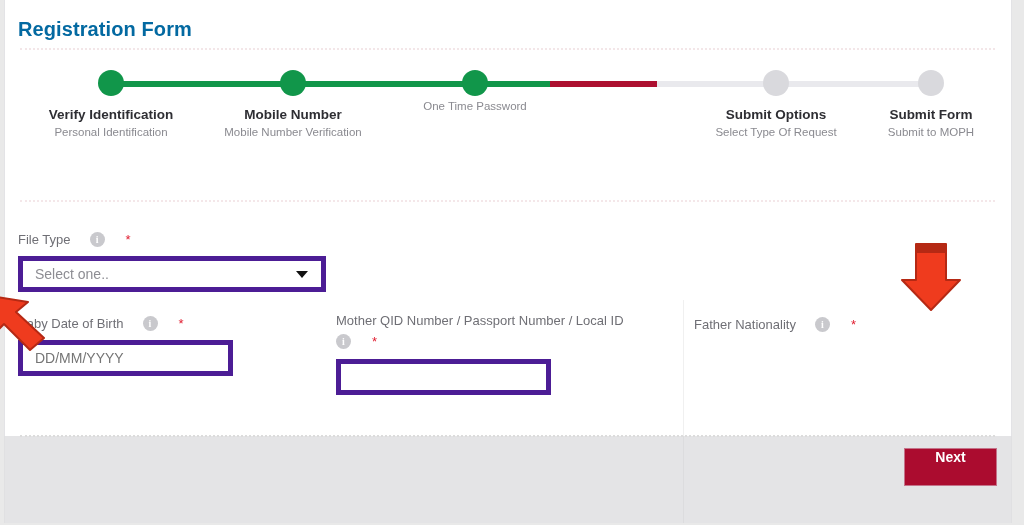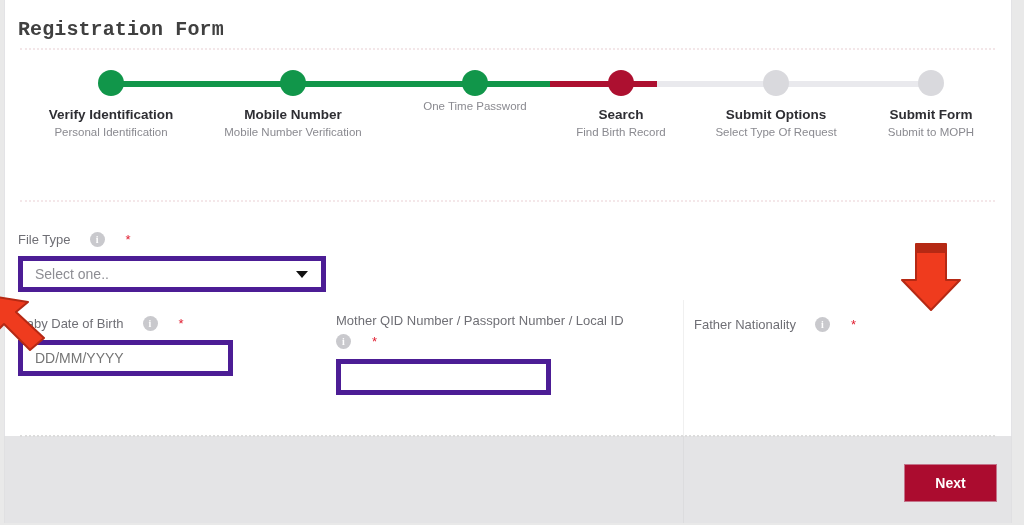--- a/index.html
+++ b/index.html
@@ -61,9 +61,8 @@
     left: 18px; top: 18px;
     font-size: 20px;
     font-weight: 600;
-    color: #404040;
+    color: #0369a1;
     letter-spacing: 0.1px;
-    font-family: Liberation Mono, monospace;
   }
 
   

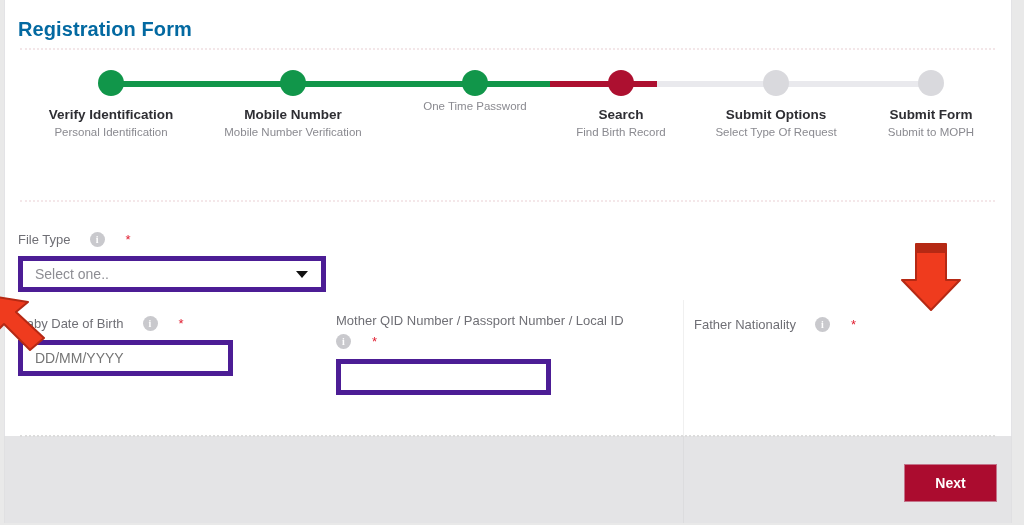--- a/index.html
+++ b/index.html
@@ -243,11 +243,6 @@
       <div class="dot done"></div>
       <div class="step-sub">One Time Password</div>
     </div>
-    <div class="step" style="left:601px;">
-      <div class="dot active"></div>
-      <div class="step-label">Search</div>
-      <div class="step-sub">Find Birth Record</div>
-    </div>
     <div class="step" style="left:756px;">
       <div class="dot todo"></div>
       <div class="step-label">Submit Options</div>

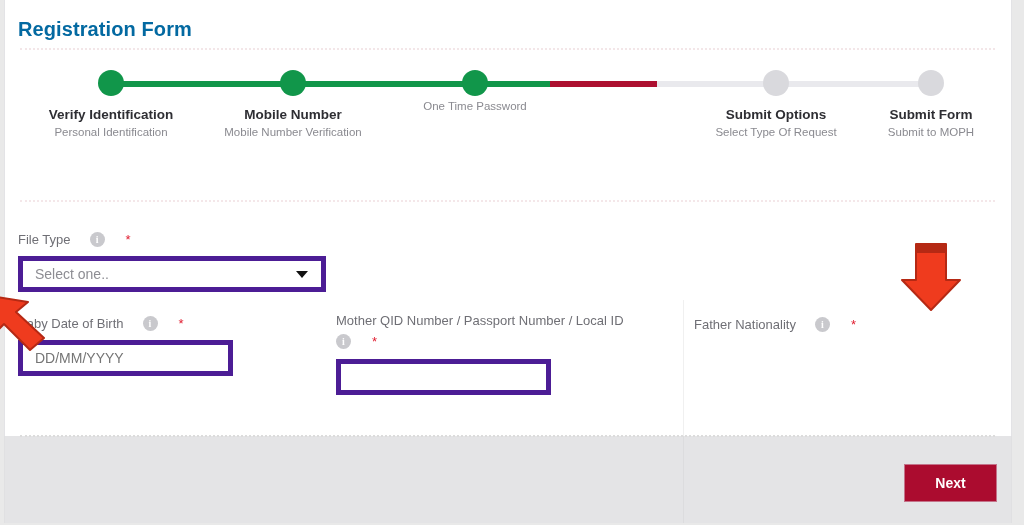--- a/index.html
+++ b/index.html
@@ -186,7 +186,7 @@
   
   .next-btn {
     position: absolute;
-    left: 904px; top: 464px;
+    left: 904px; top: 448px;
     width: 93px; height: 38px;
     background: #ab0c2f;
     border: 1px solid #c4738a;
@@ -194,7 +194,6 @@
     font-size: 14px;
     font-weight: 600;
     display: flex;
-    align-items: center;
     justify-content: center;
     box-sizing: border-box;
     cursor: pointer;

